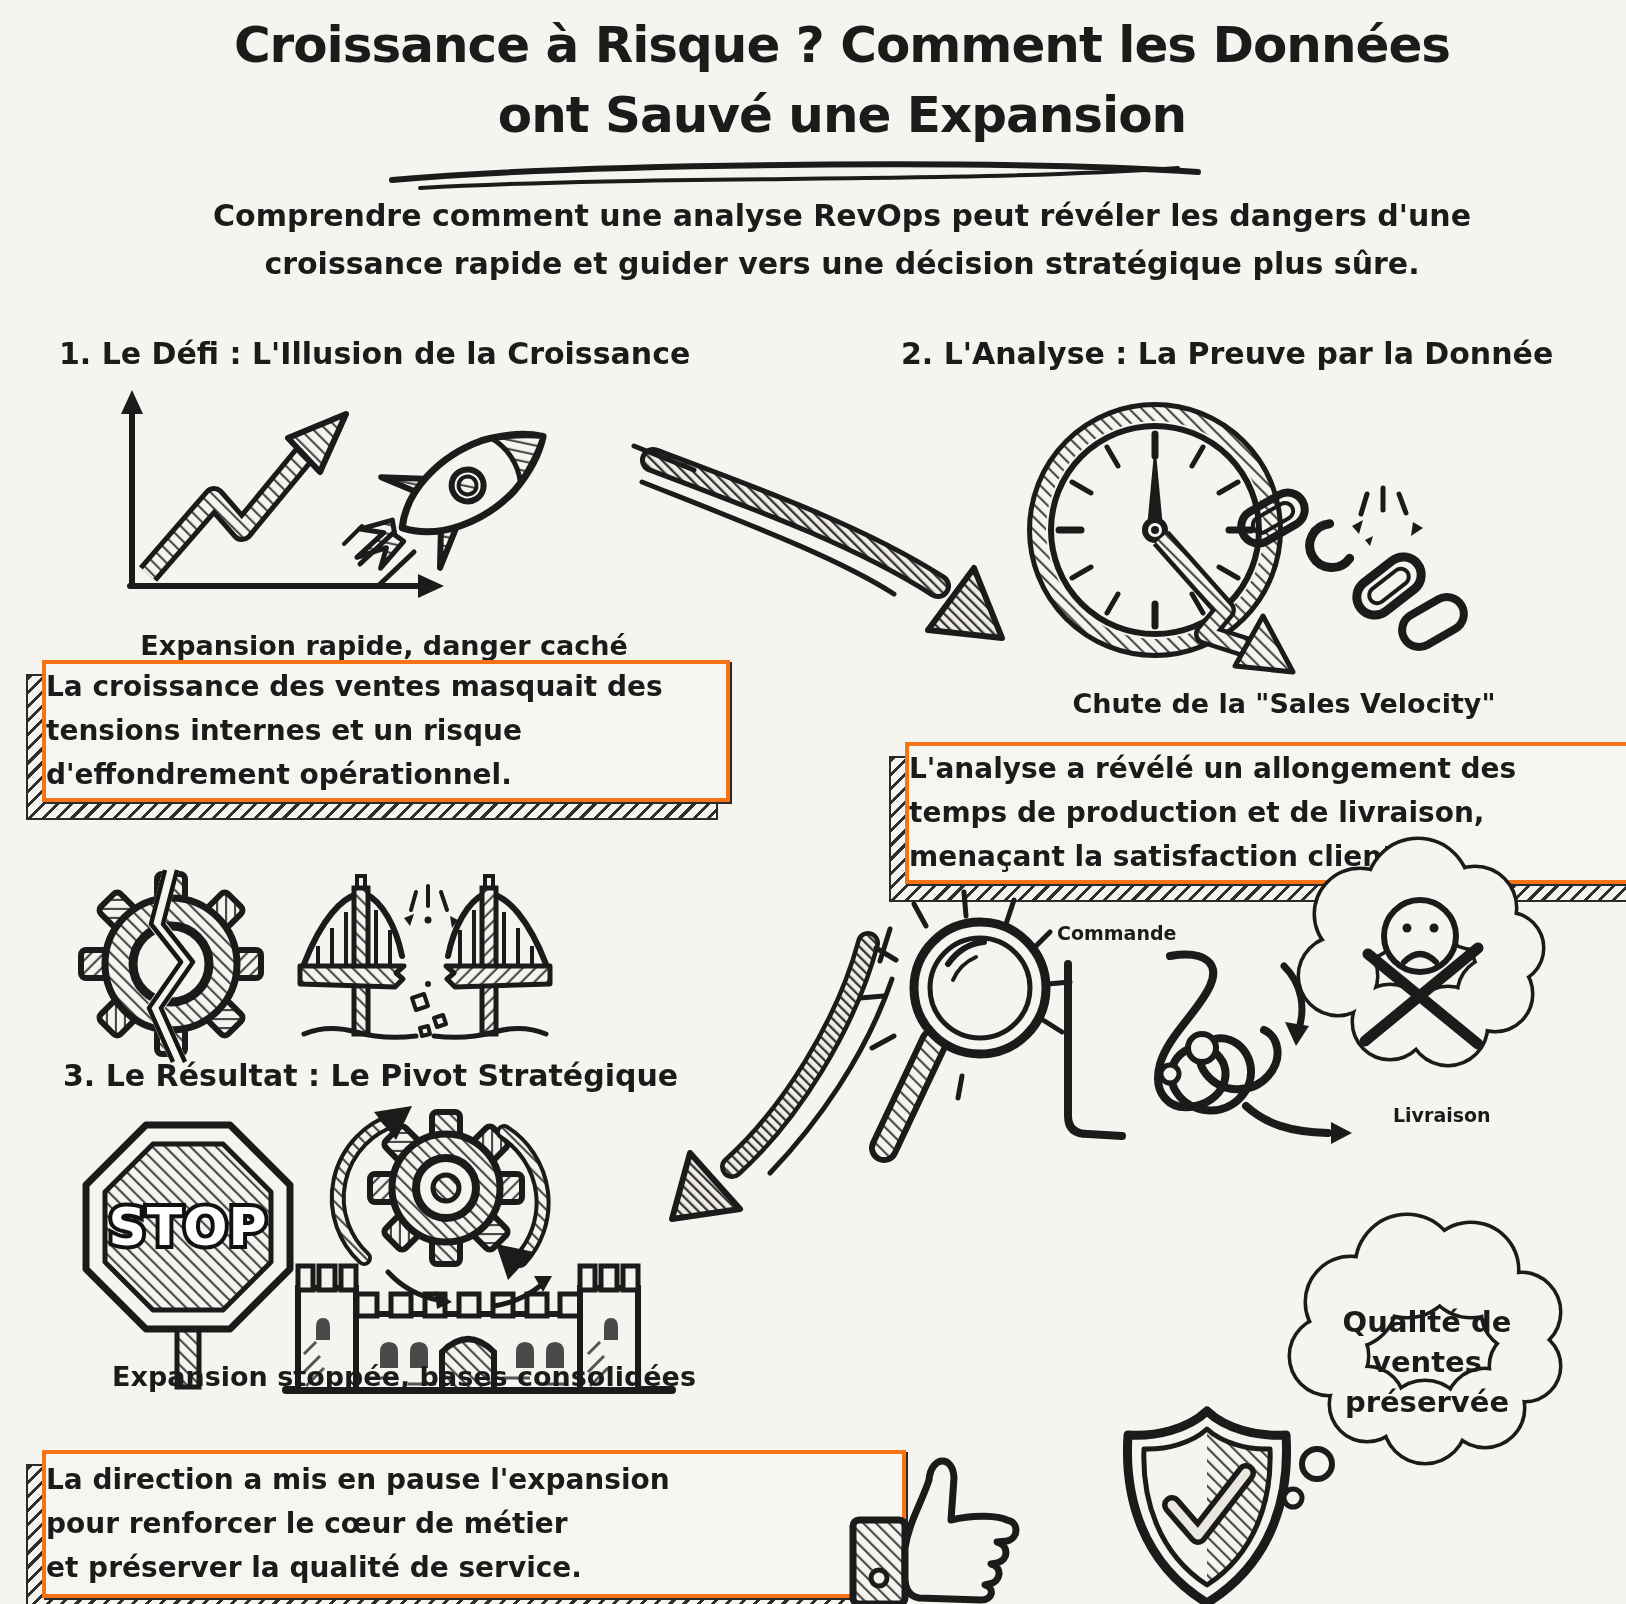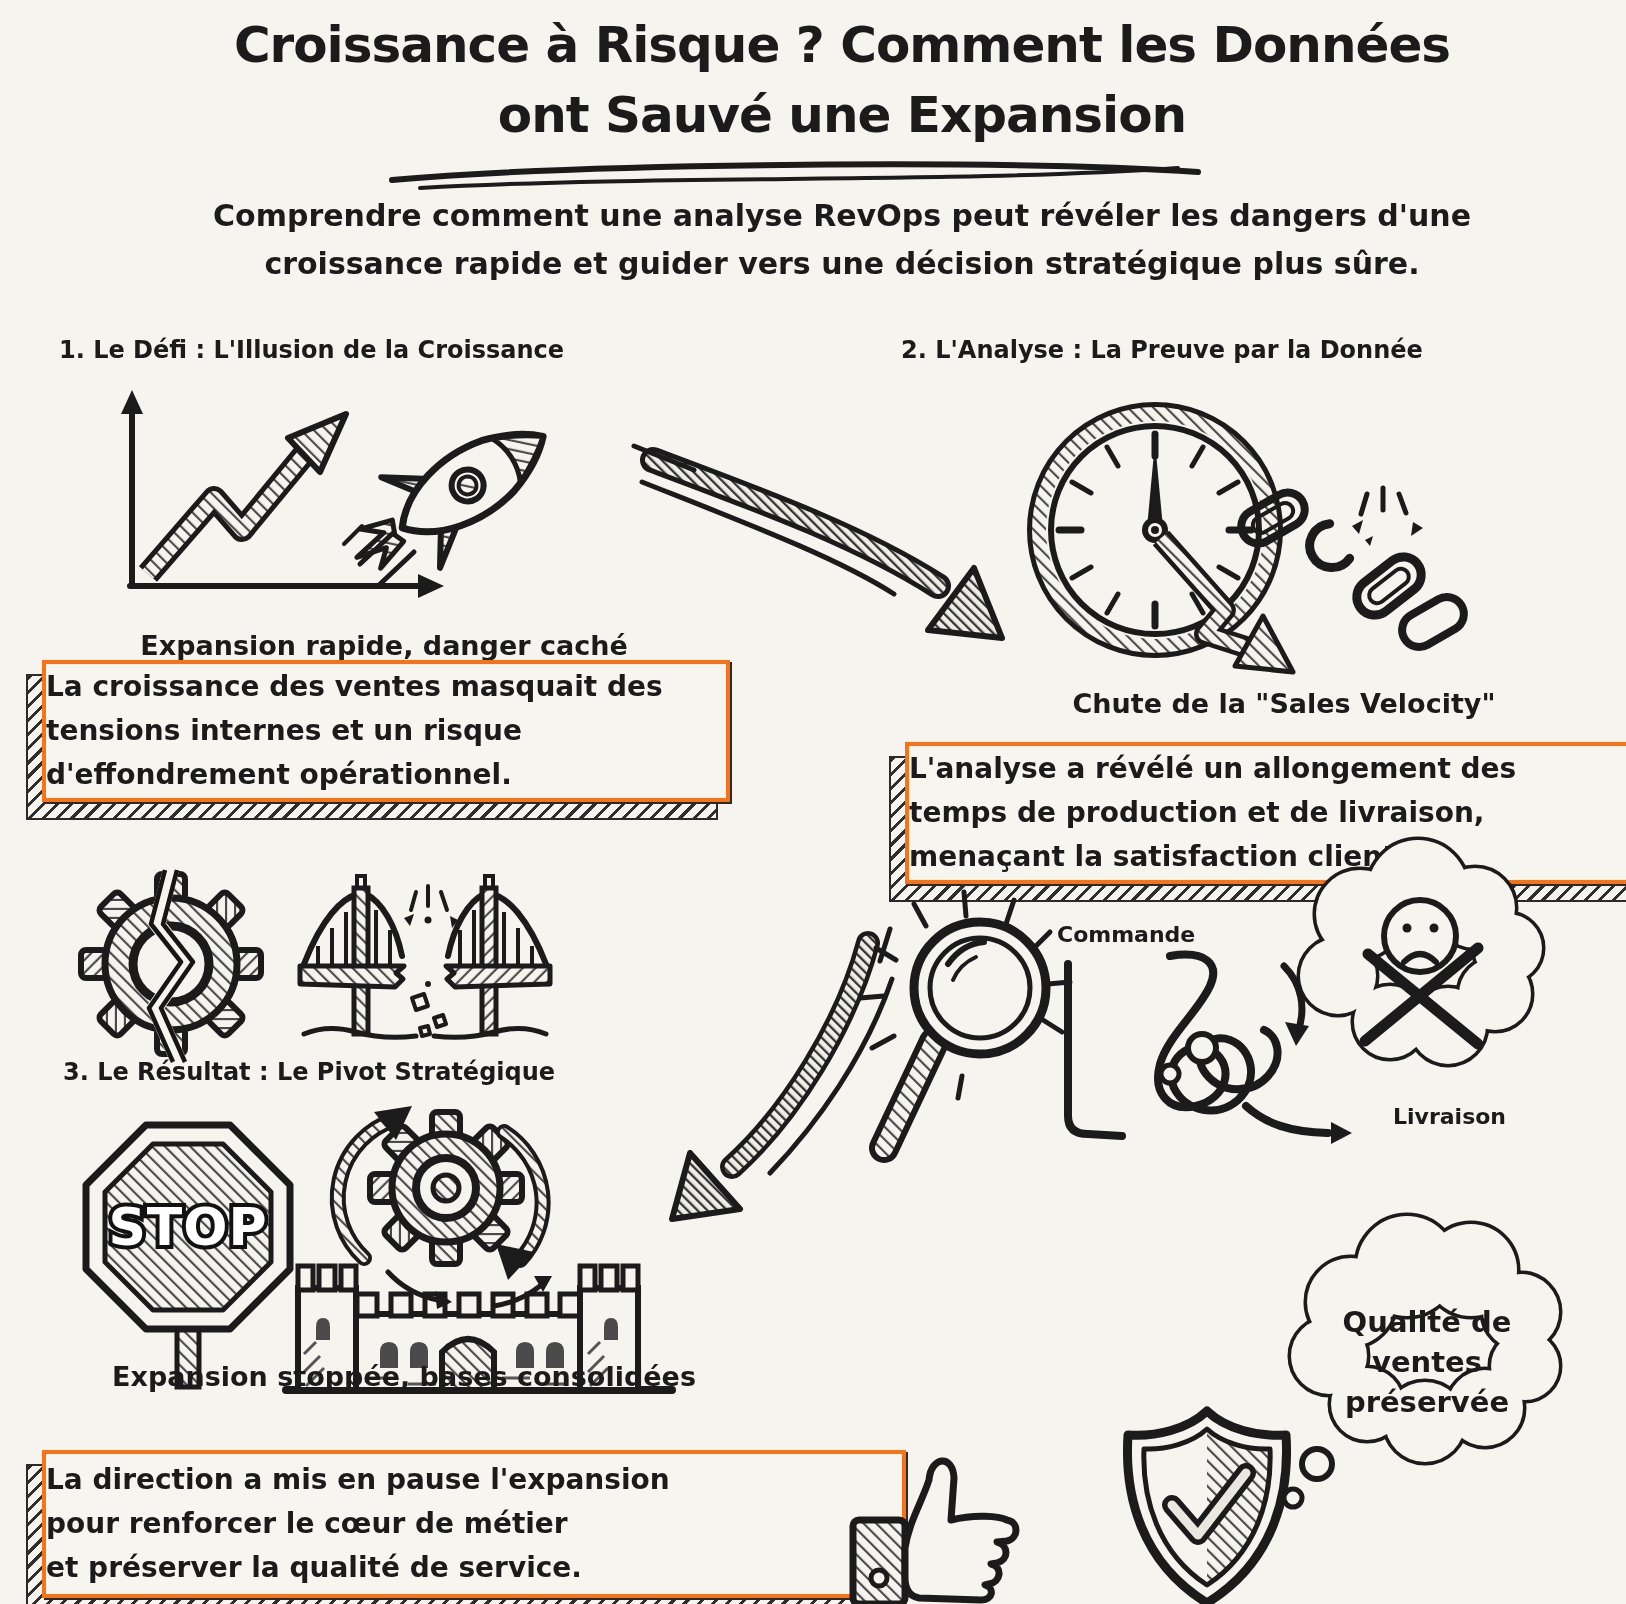--- a/index.html
+++ b/index.html
@@ -12,7 +12,7 @@
   .center{text-align:center;white-space:normal;}
   .title-line{left:0;width:100%;text-align:center;font-size:50px;font-weight:bold;letter-spacing:-1px;}
   .subtitle-line{left:0;width:100%;text-align:center;font-size:30px;font-weight:bold;}
-  .heading{font-size:24px;font-weight:bold;}
+  .heading{font-size:30px;font-weight:bold;}
   .caption{font-size:27px;font-weight:bold;text-align:center;}
   .flowlabel{font-size:22px;font-weight:bold;}
   .sbox{position:absolute;}

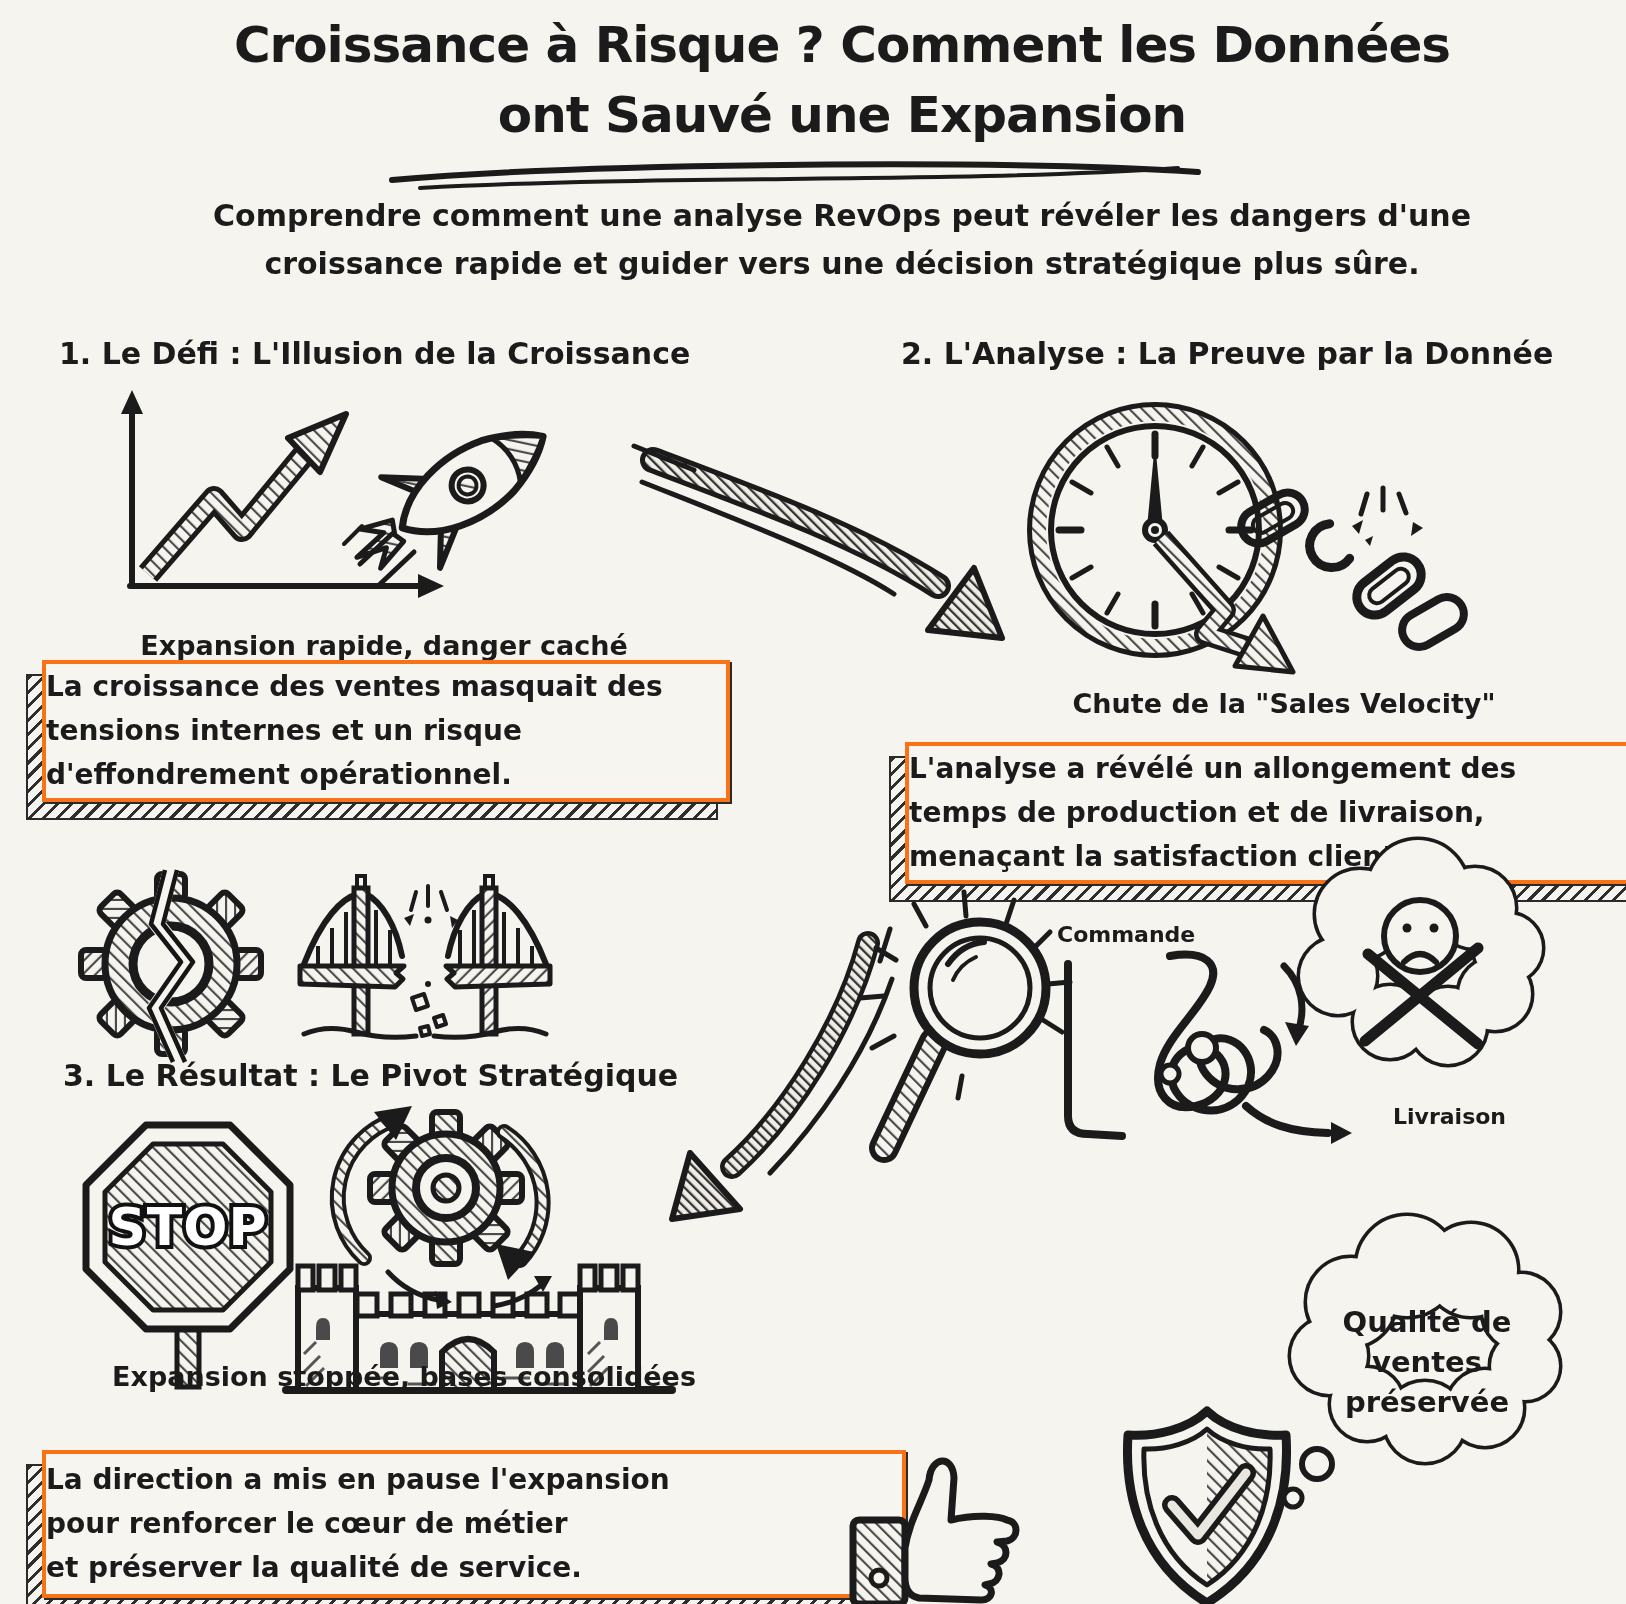--- a/index.html
+++ b/index.html
@@ -14,7 +14,7 @@
   .subtitle-line{left:0;width:100%;text-align:center;font-size:30px;font-weight:bold;}
   .heading{font-size:30px;font-weight:bold;}
   .caption{font-size:27px;font-weight:bold;text-align:center;}
-  .flowlabel{font-size:22px;font-weight:bold;}
+  .flowlabel{font-size:19px;font-weight:bold;}
   .sbox{position:absolute;}
   .sbox-shadow{
     position:absolute;left:-16px;top:14px;width:100%;height:100%;

